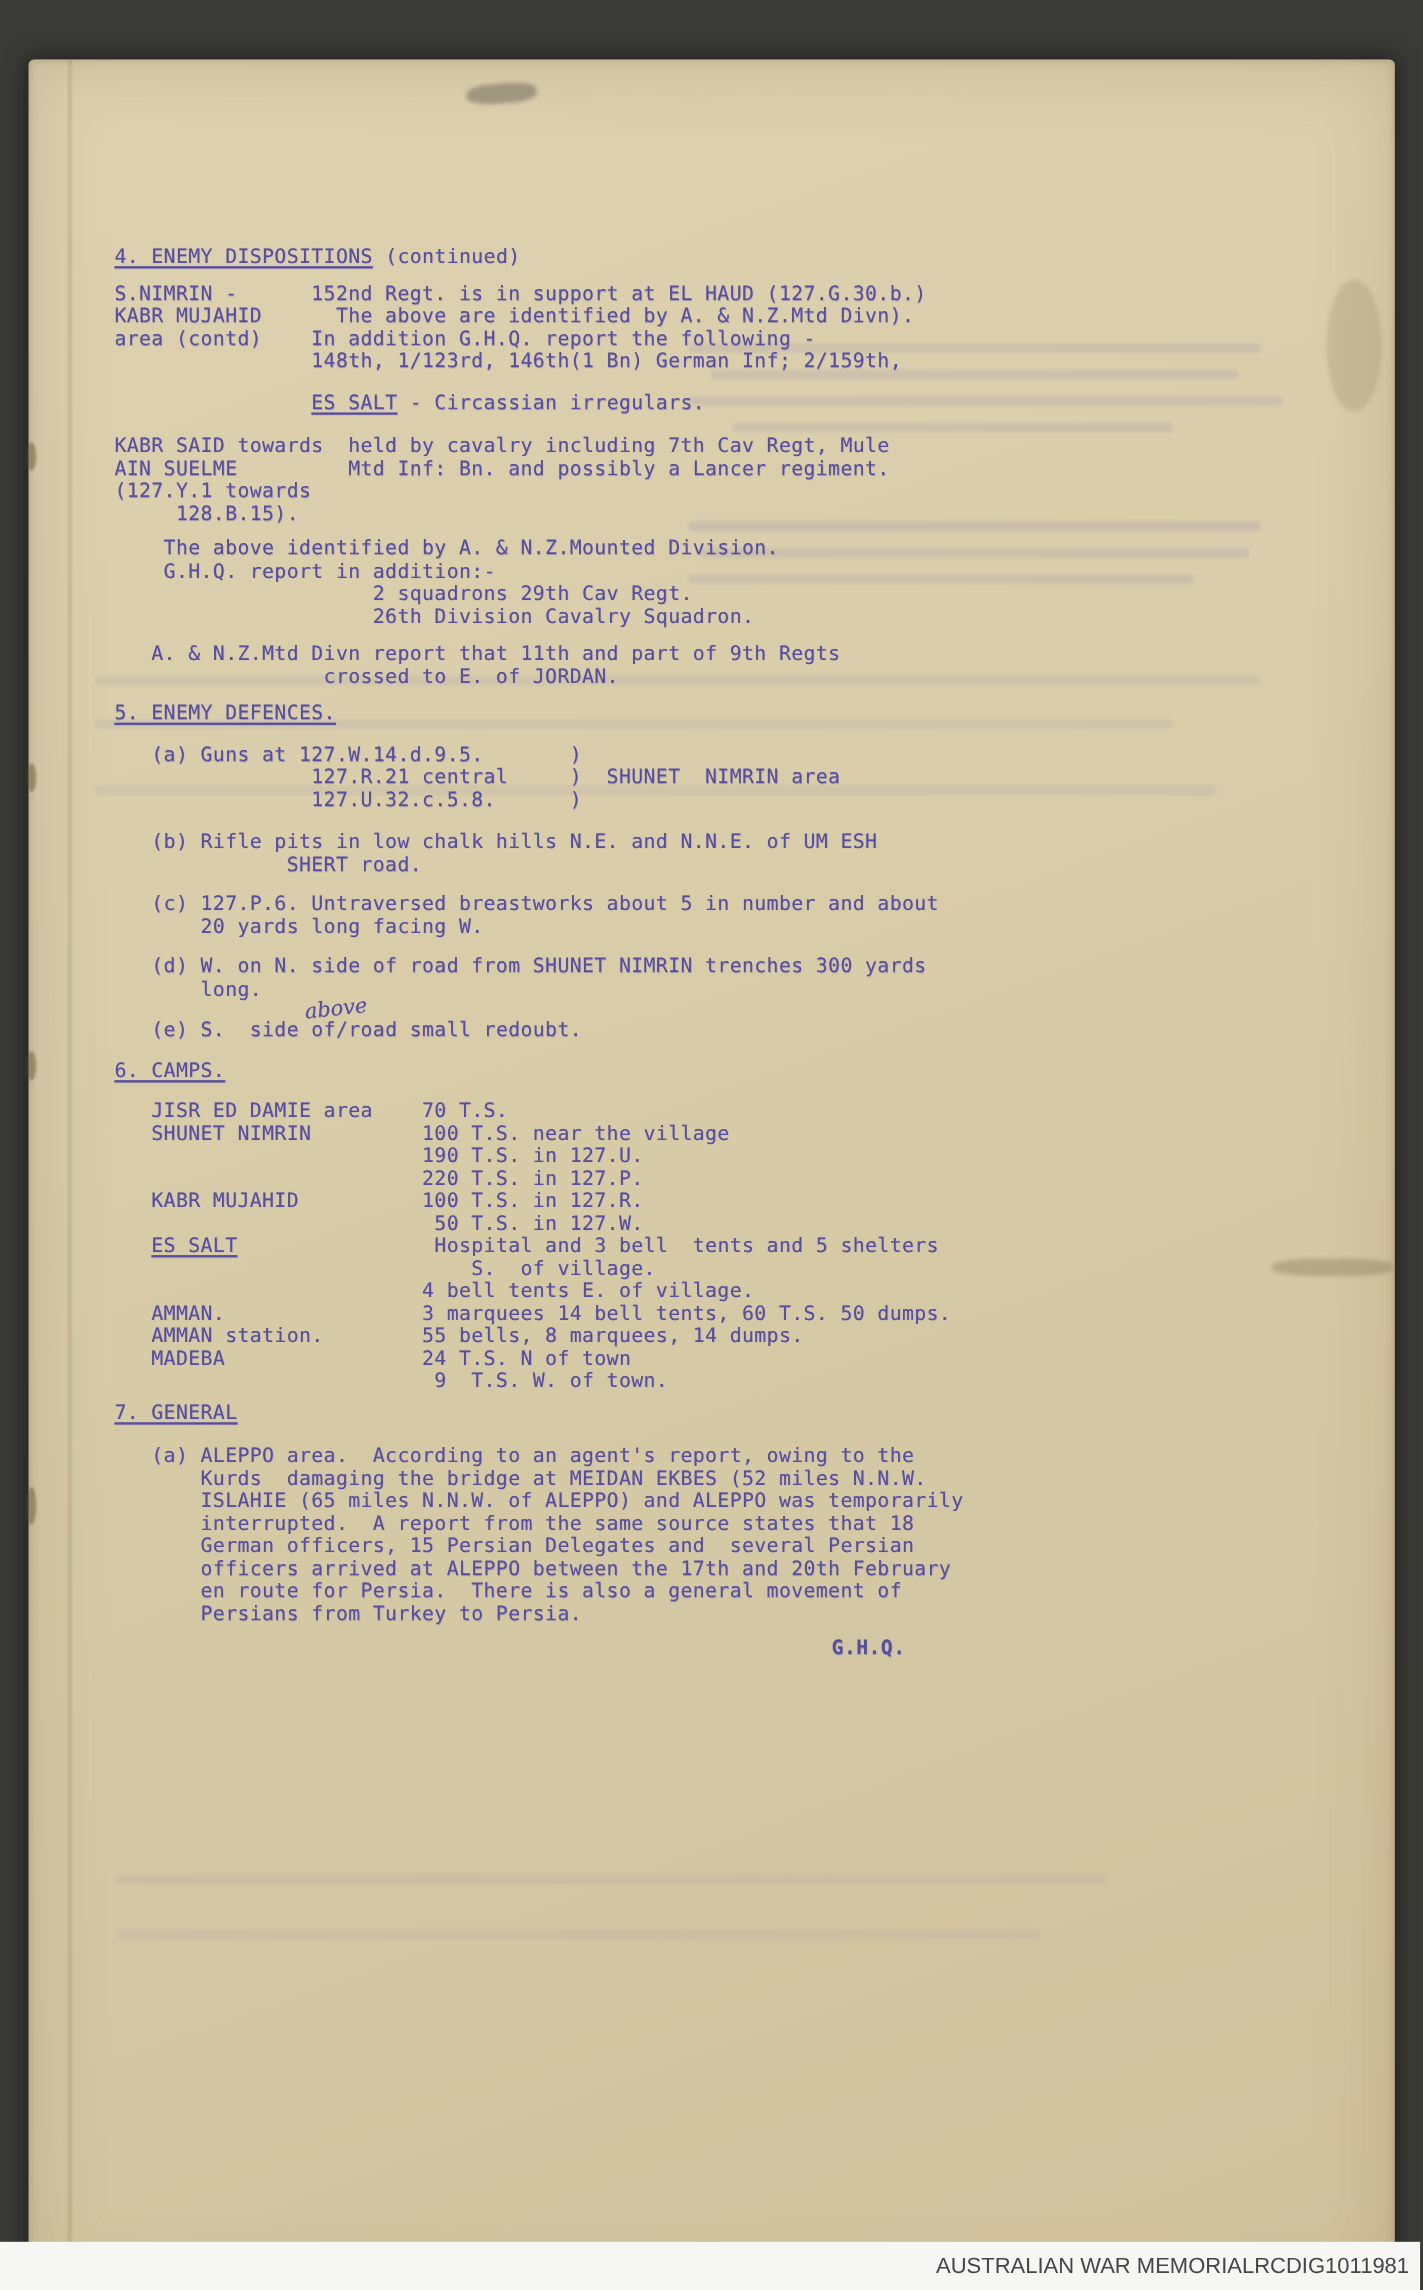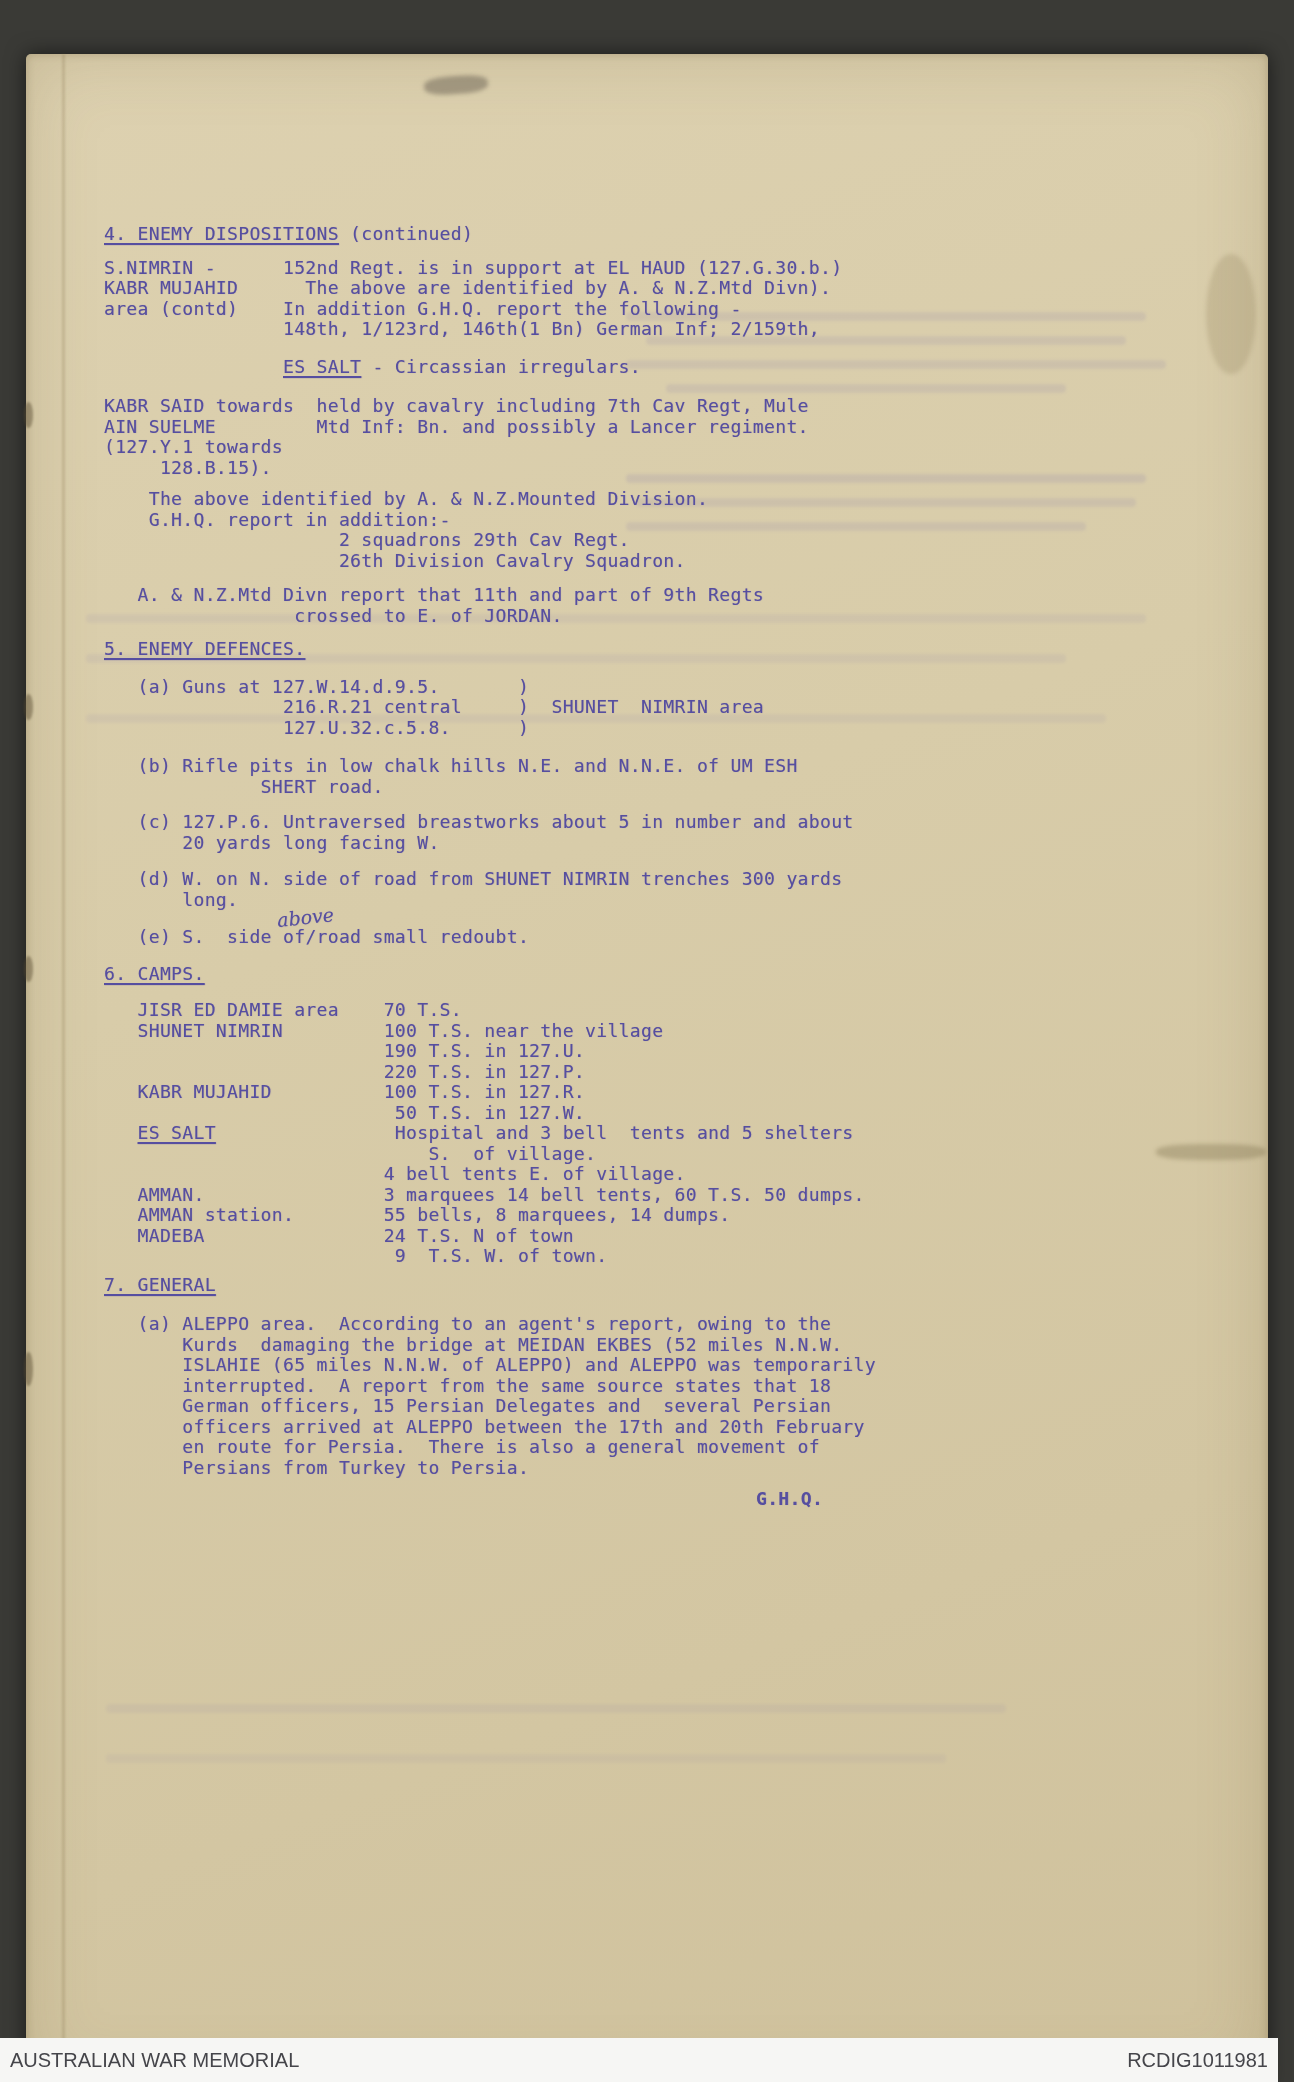--- a/index.html
+++ b/index.html
@@ -128,7 +128,7 @@
 
     <div class="block mt17">
       <div class="line">   (a) Guns at 127.W.14.d.9.5.       )</div>
-      <div class="line">                216.R.21 central     )  SHUNET  NIMRIN area</div>
+      <div class="line">                127.R.21 central     )  SHUNET  NIMRIN area</div>
       <div class="line">                127.U.32.c.5.8.      )</div>
     </div>
 

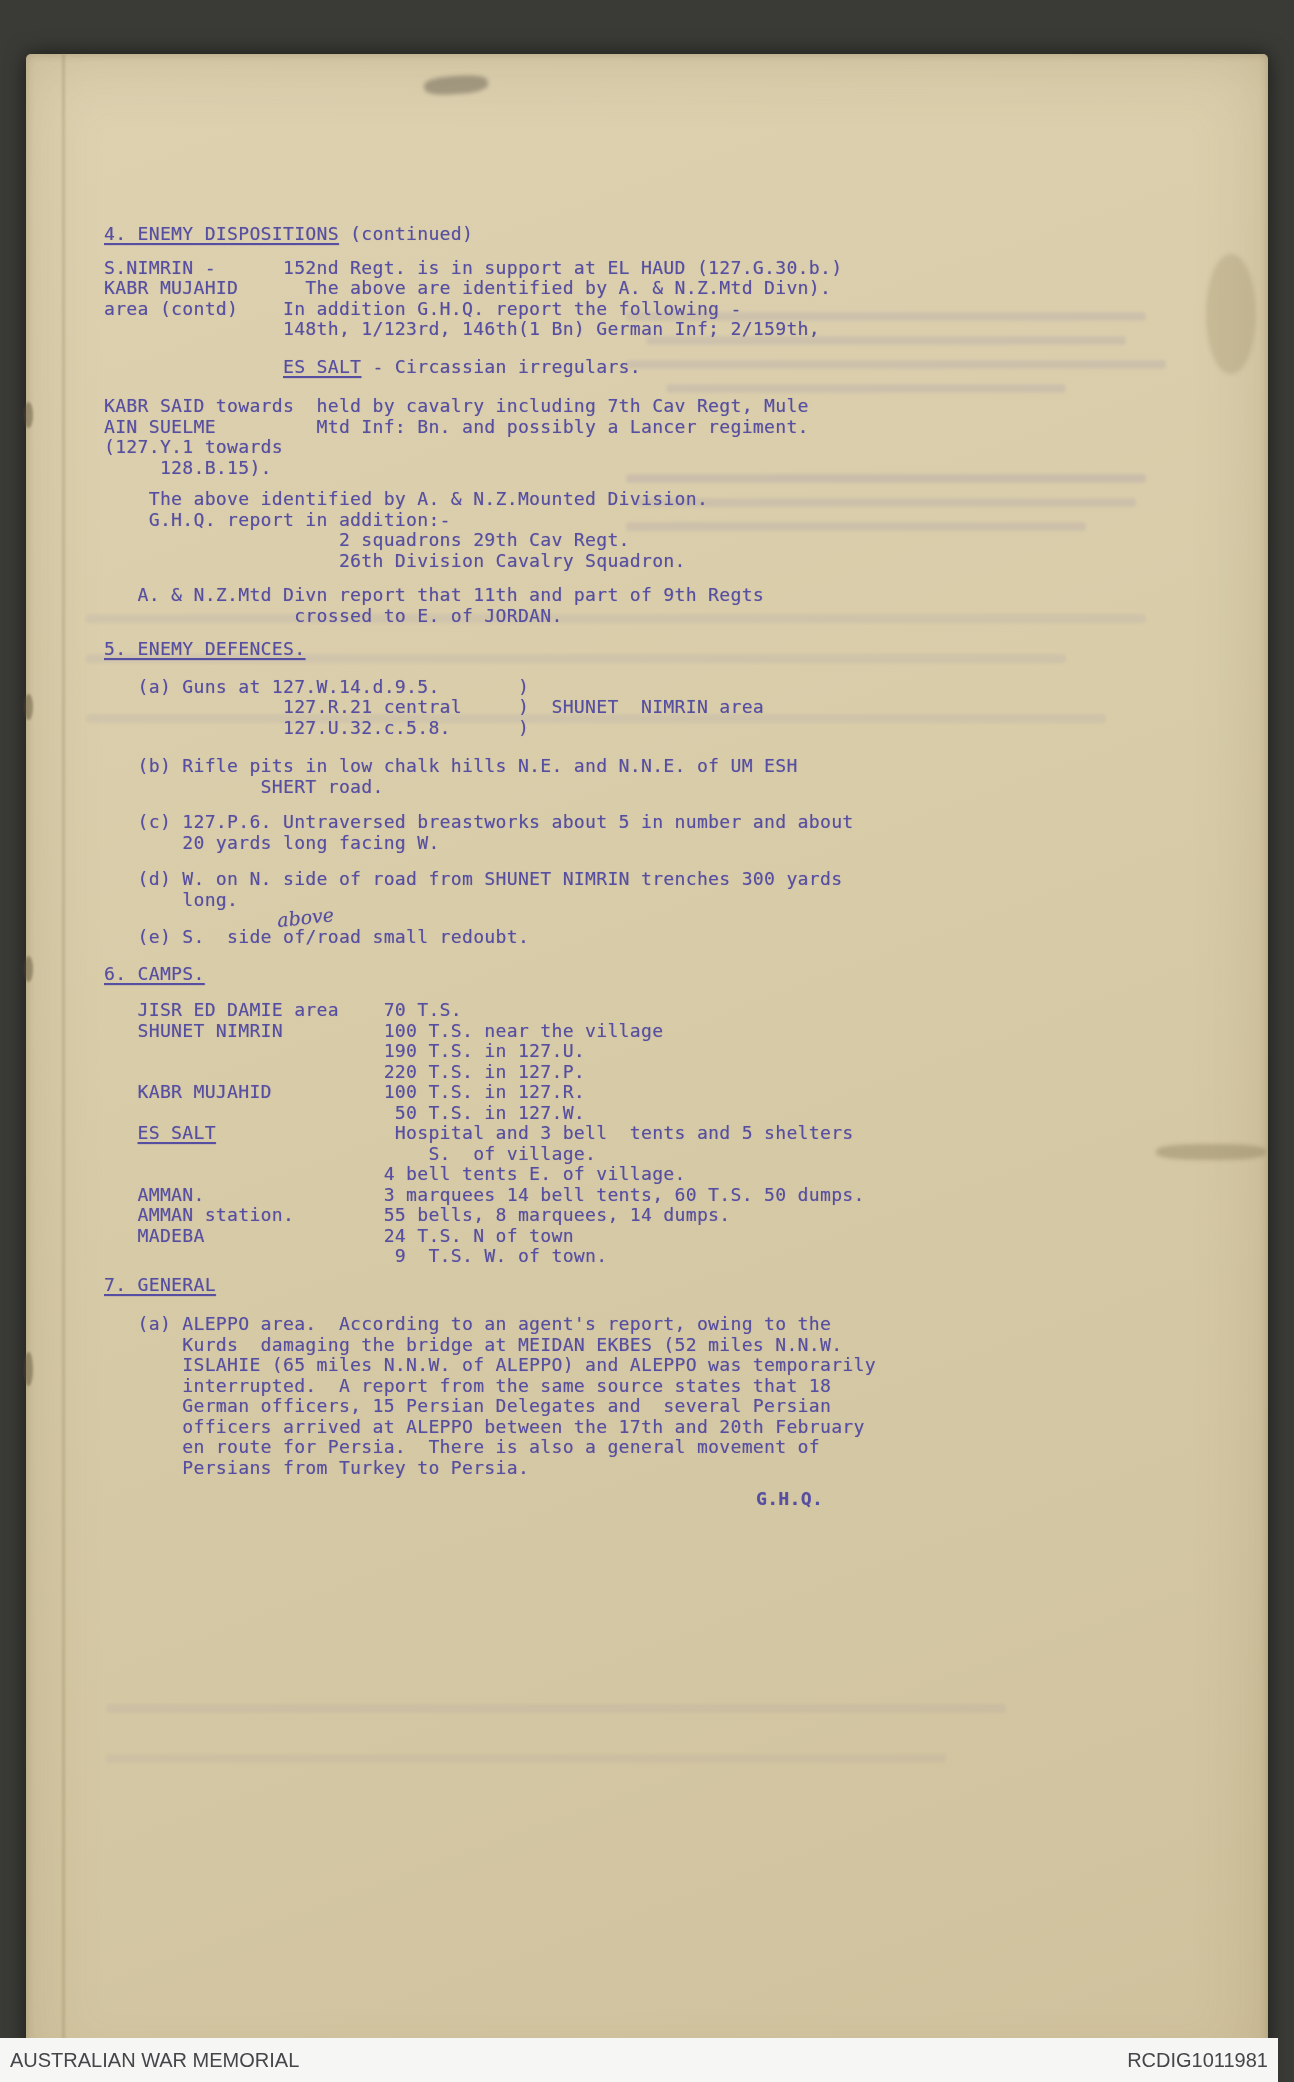--- a/index.html
+++ b/index.html
@@ -57,8 +57,8 @@
     font-family:"DejaVu Serif",serif;font-style:italic;font-size:19px;
     transform:rotate(-6deg);letter-spacing:0;}
   .footer{
-    position:absolute;left:0;right:16px;bottom:0;height:44px;background:#f6f6f4;
-    display:flex;justify-content:space-between;align-items:center;
+    position:absolute;left:0;right:3px;bottom:0;height:44px;background:#f6f6f4;
+    display:flex;justify-content:flex-end;align-items:center;
     padding:0 10px;box-sizing:border-box;
     font-family:"Liberation Sans","DejaVu Sans",sans-serif;
     font-size:20px;color:#45454a;

